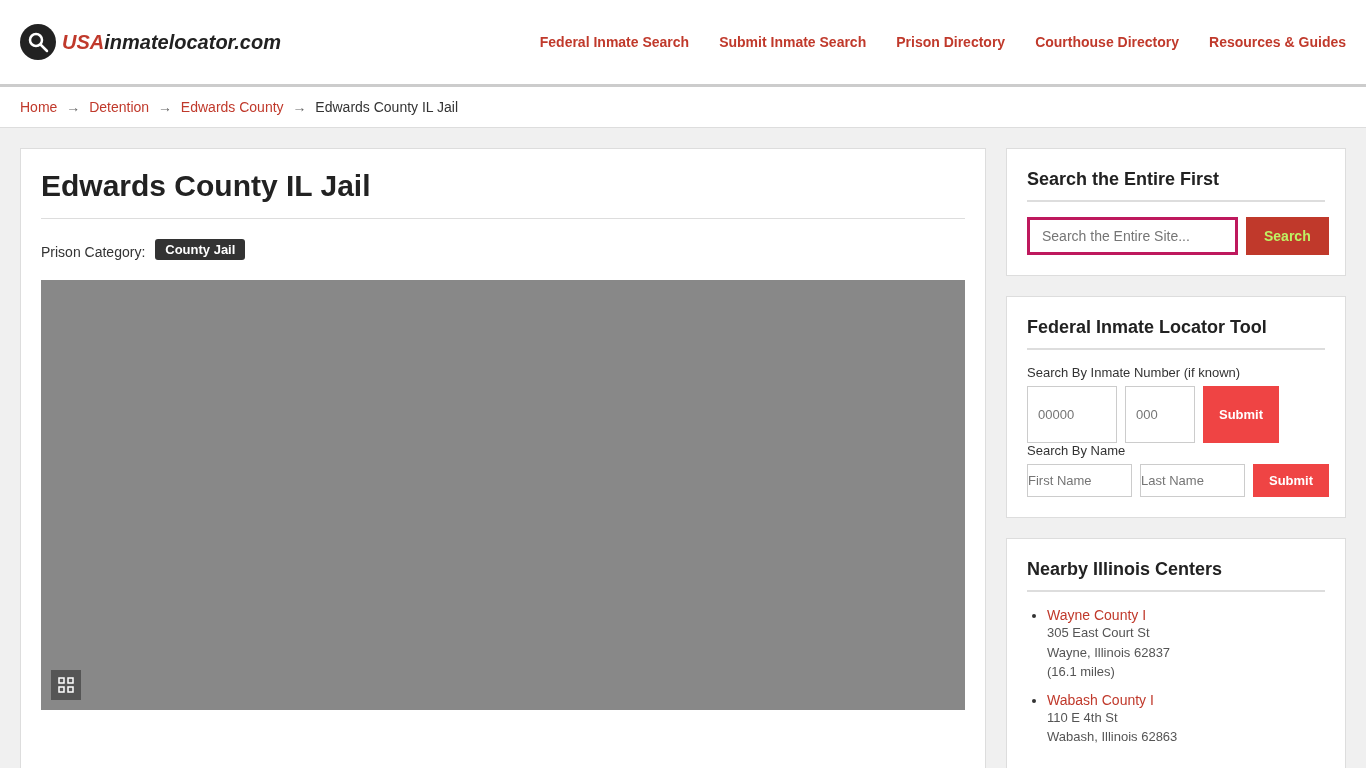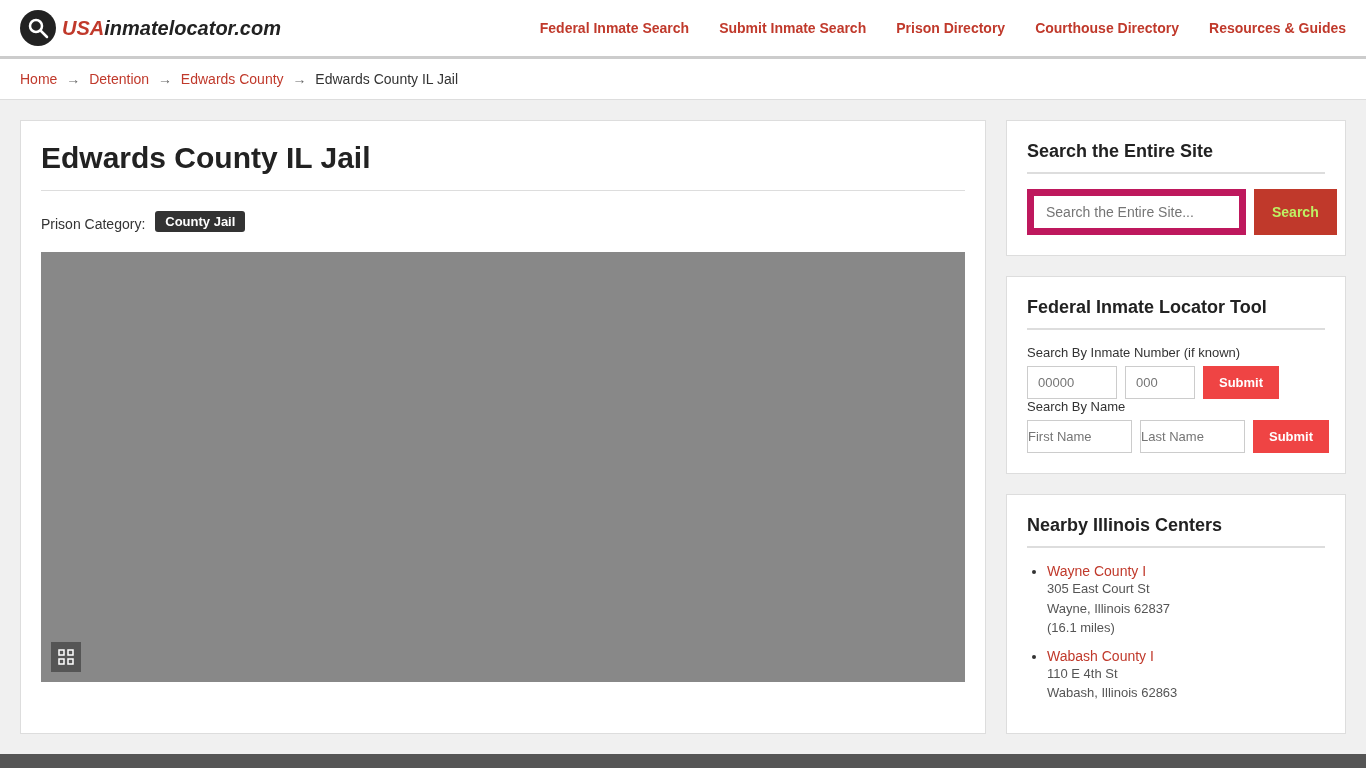--- a/index.html
+++ b/index.html
@@ -6,7 +6,7 @@
     body { font-family: Arial, sans-serif; background: #f0f0f0; color: #333; font-size: 14px; }
 
     
-    #header { background: #fff; border-bottom: 3px solid #ccc; padding: 10px 20px; display: flex; align-items: center; justify-content: space-between; }
+    #header { background: #fff; border-bottom: 3px solid #ccc; padding: 24px 20px; display: flex; align-items: center; justify-content: space-between; }
     #logo-area { display: flex; align-items: center; gap: 6px; }
     #logo-icon { width: 36px; height: 36px; background: #222; border-radius: 50%; display: flex; align-items: center; justify-content: center; color: #fff; font-size: 18px; font-weight: bold; }
     #logo-text { font-size: 20px; font-weight: bold; color: #222; }

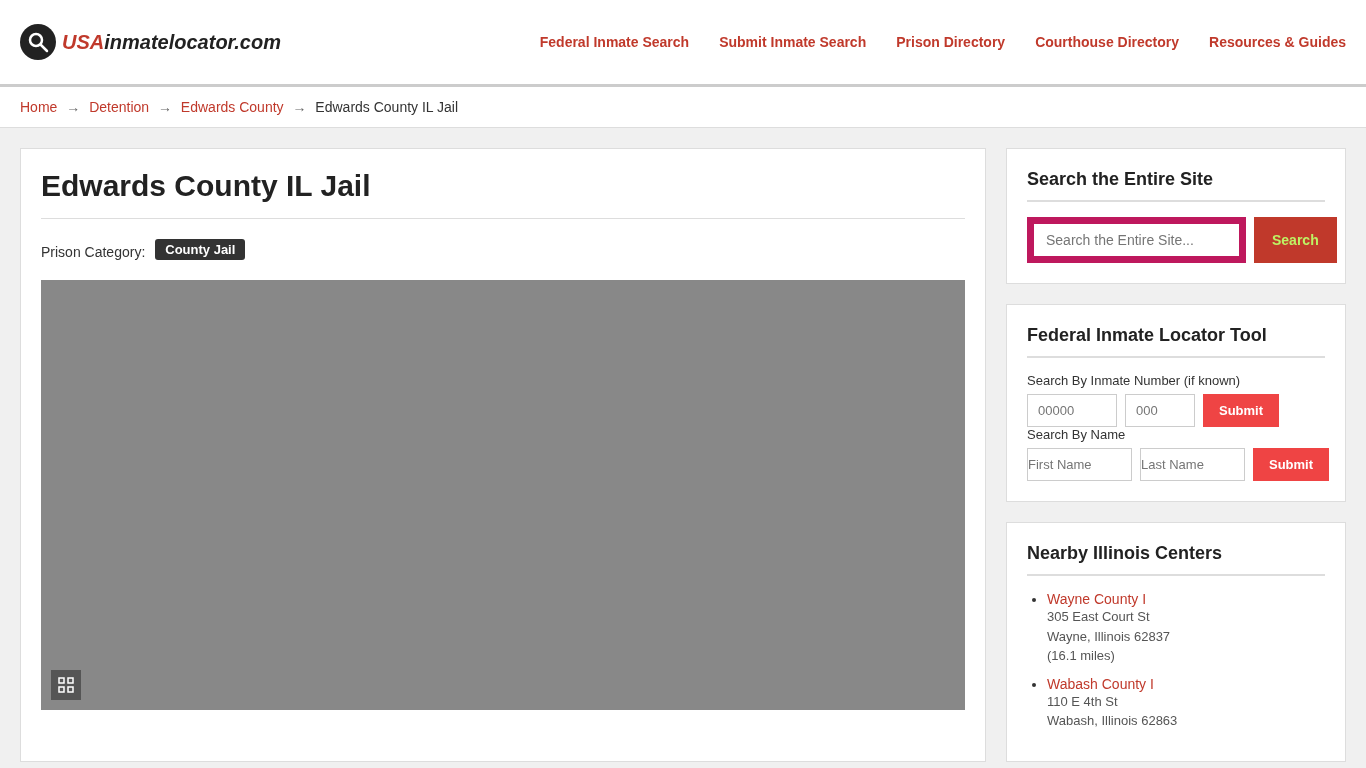--- a/index.html
+++ b/index.html
@@ -120,7 +120,7 @@
   <div id="sidebar">
 
     <div class="sidebar-box">
-      <div class="sidebar-box-title">Search the Entire Site</div>
+      <div class="sidebar-box-title">Search the Entire First</div>
       <div id="site-search-row">
         <input type="text" id="site-search-input" class="site-search-input" placeholder="Search the Entire Site..." style="">
         <button id="site-search-btn">Search</button>

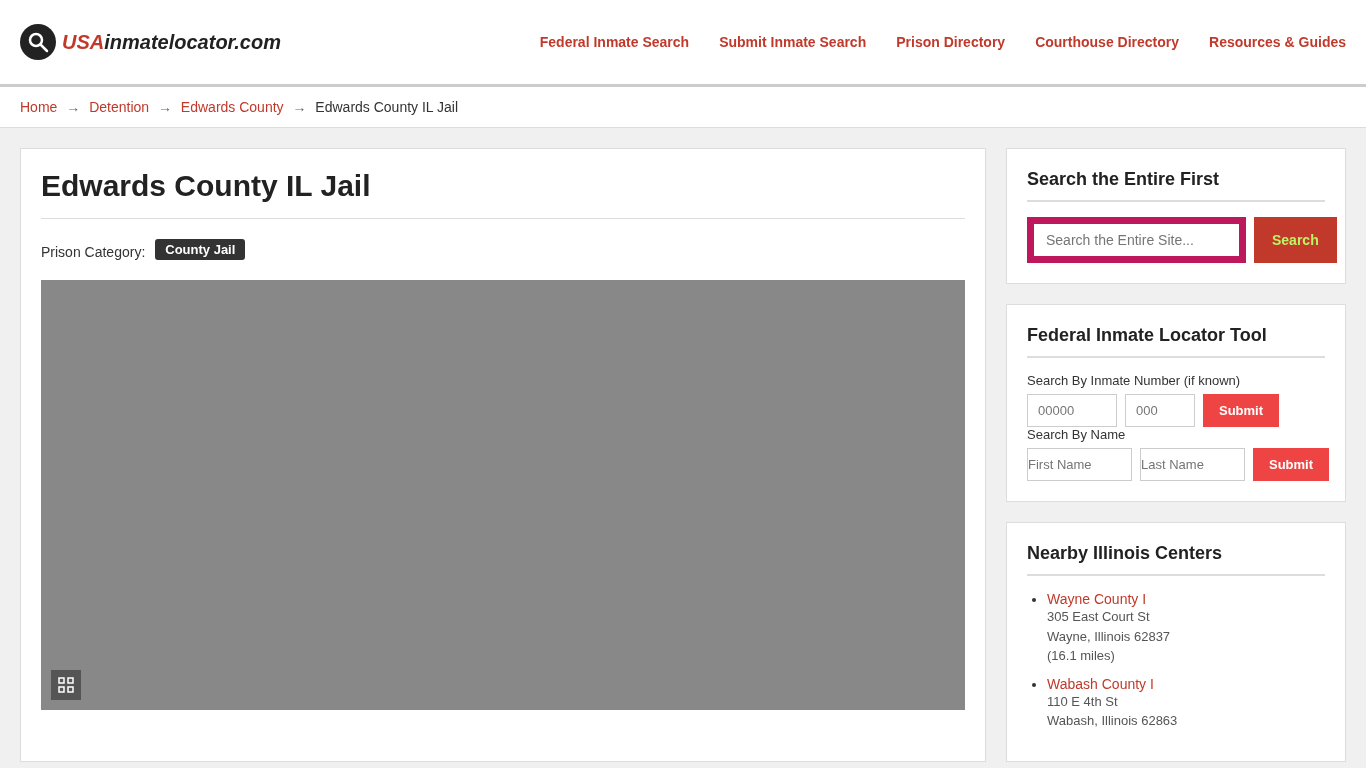--- a/index.html
+++ b/index.html
@@ -43,7 +43,7 @@
 
     
     #site-search-row { display: flex; gap: 8px; }
-    #site-search-input { flex: 1; border: 7px solid #be185d; padding: 8px 12px; font-size: 14px; color: #ec4899; }
+    #site-search-input { flex: 1; border: 3px solid #be185d; padding: 8px 12px; font-size: 14px; color: #ec4899; }
     #site-search-btn { background: #c0392b; color: #bef264; border: none; padding: 8px 18px; font-size: 14px; font-weight: bold; cursor: pointer; }
 
     

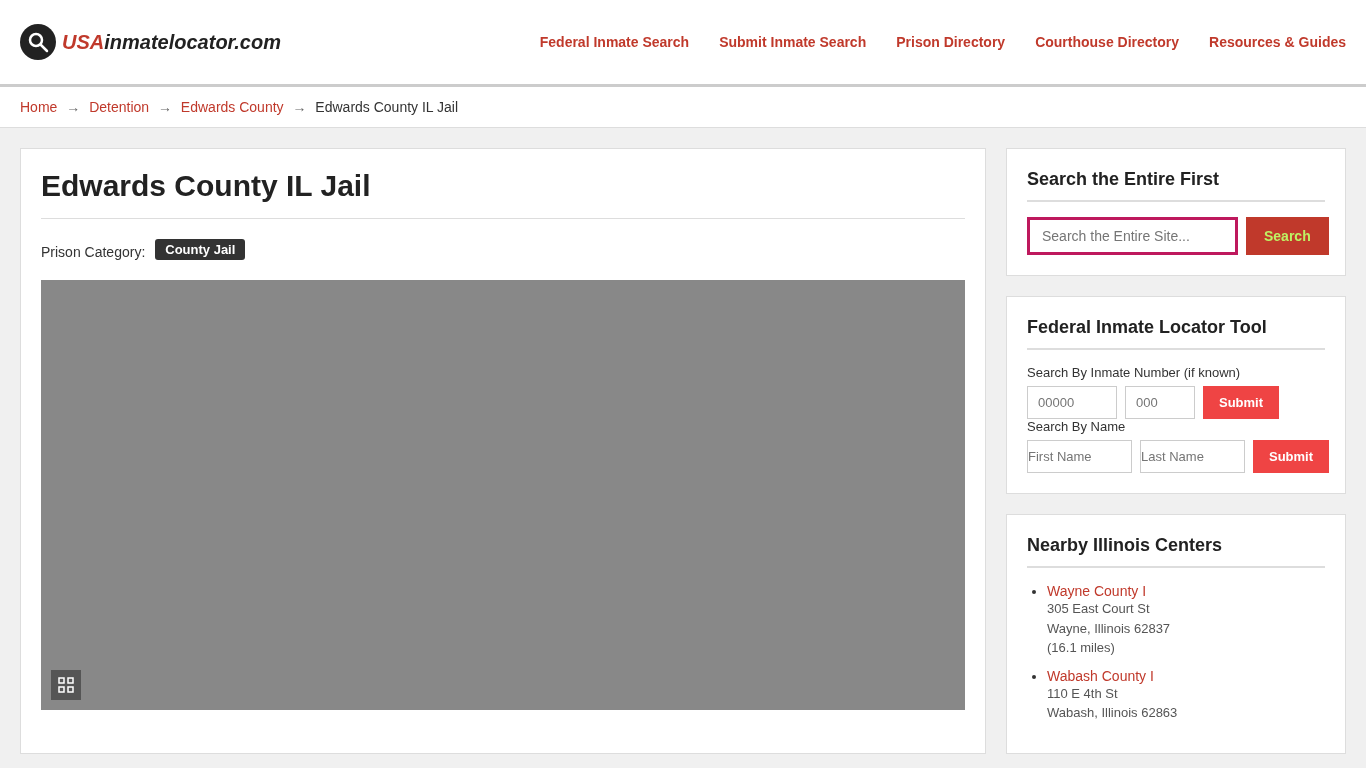--- a/index.html
+++ b/index.html
@@ -50,7 +50,7 @@
     .inmate-section-label { font-size: 13px; color: #333; margin-bottom: 6px; font-weight: normal; }
     .inmate-row { display: flex; gap: 8px; margin-bottom: 0; }
     .inmate-input-num { border: 1px solid #ccc; padding: 8px 10px; font-size: 13px; width: 90px; color: #999; }
-    .inmate-input-num2 { border: 1px solid #ccc; padding: 8px 10px; font-size: 13px; width: 70px; color: #999; }
+    .inmate-input-num2 { border: 1px solid #ccc; padding: 20px 10px; font-size: 13px; width: 70px; color: #999; }
     .inmate-input-name { border: 1px solid #ccc; padding: 8px 0; font-size: 13px; width: 105px; color: #a16207; }
     .submit-btn { background: #ef4444; color: #fff; border: none; padding: 8px 16px; font-size: 13px; font-weight: bold; cursor: pointer; }
 

